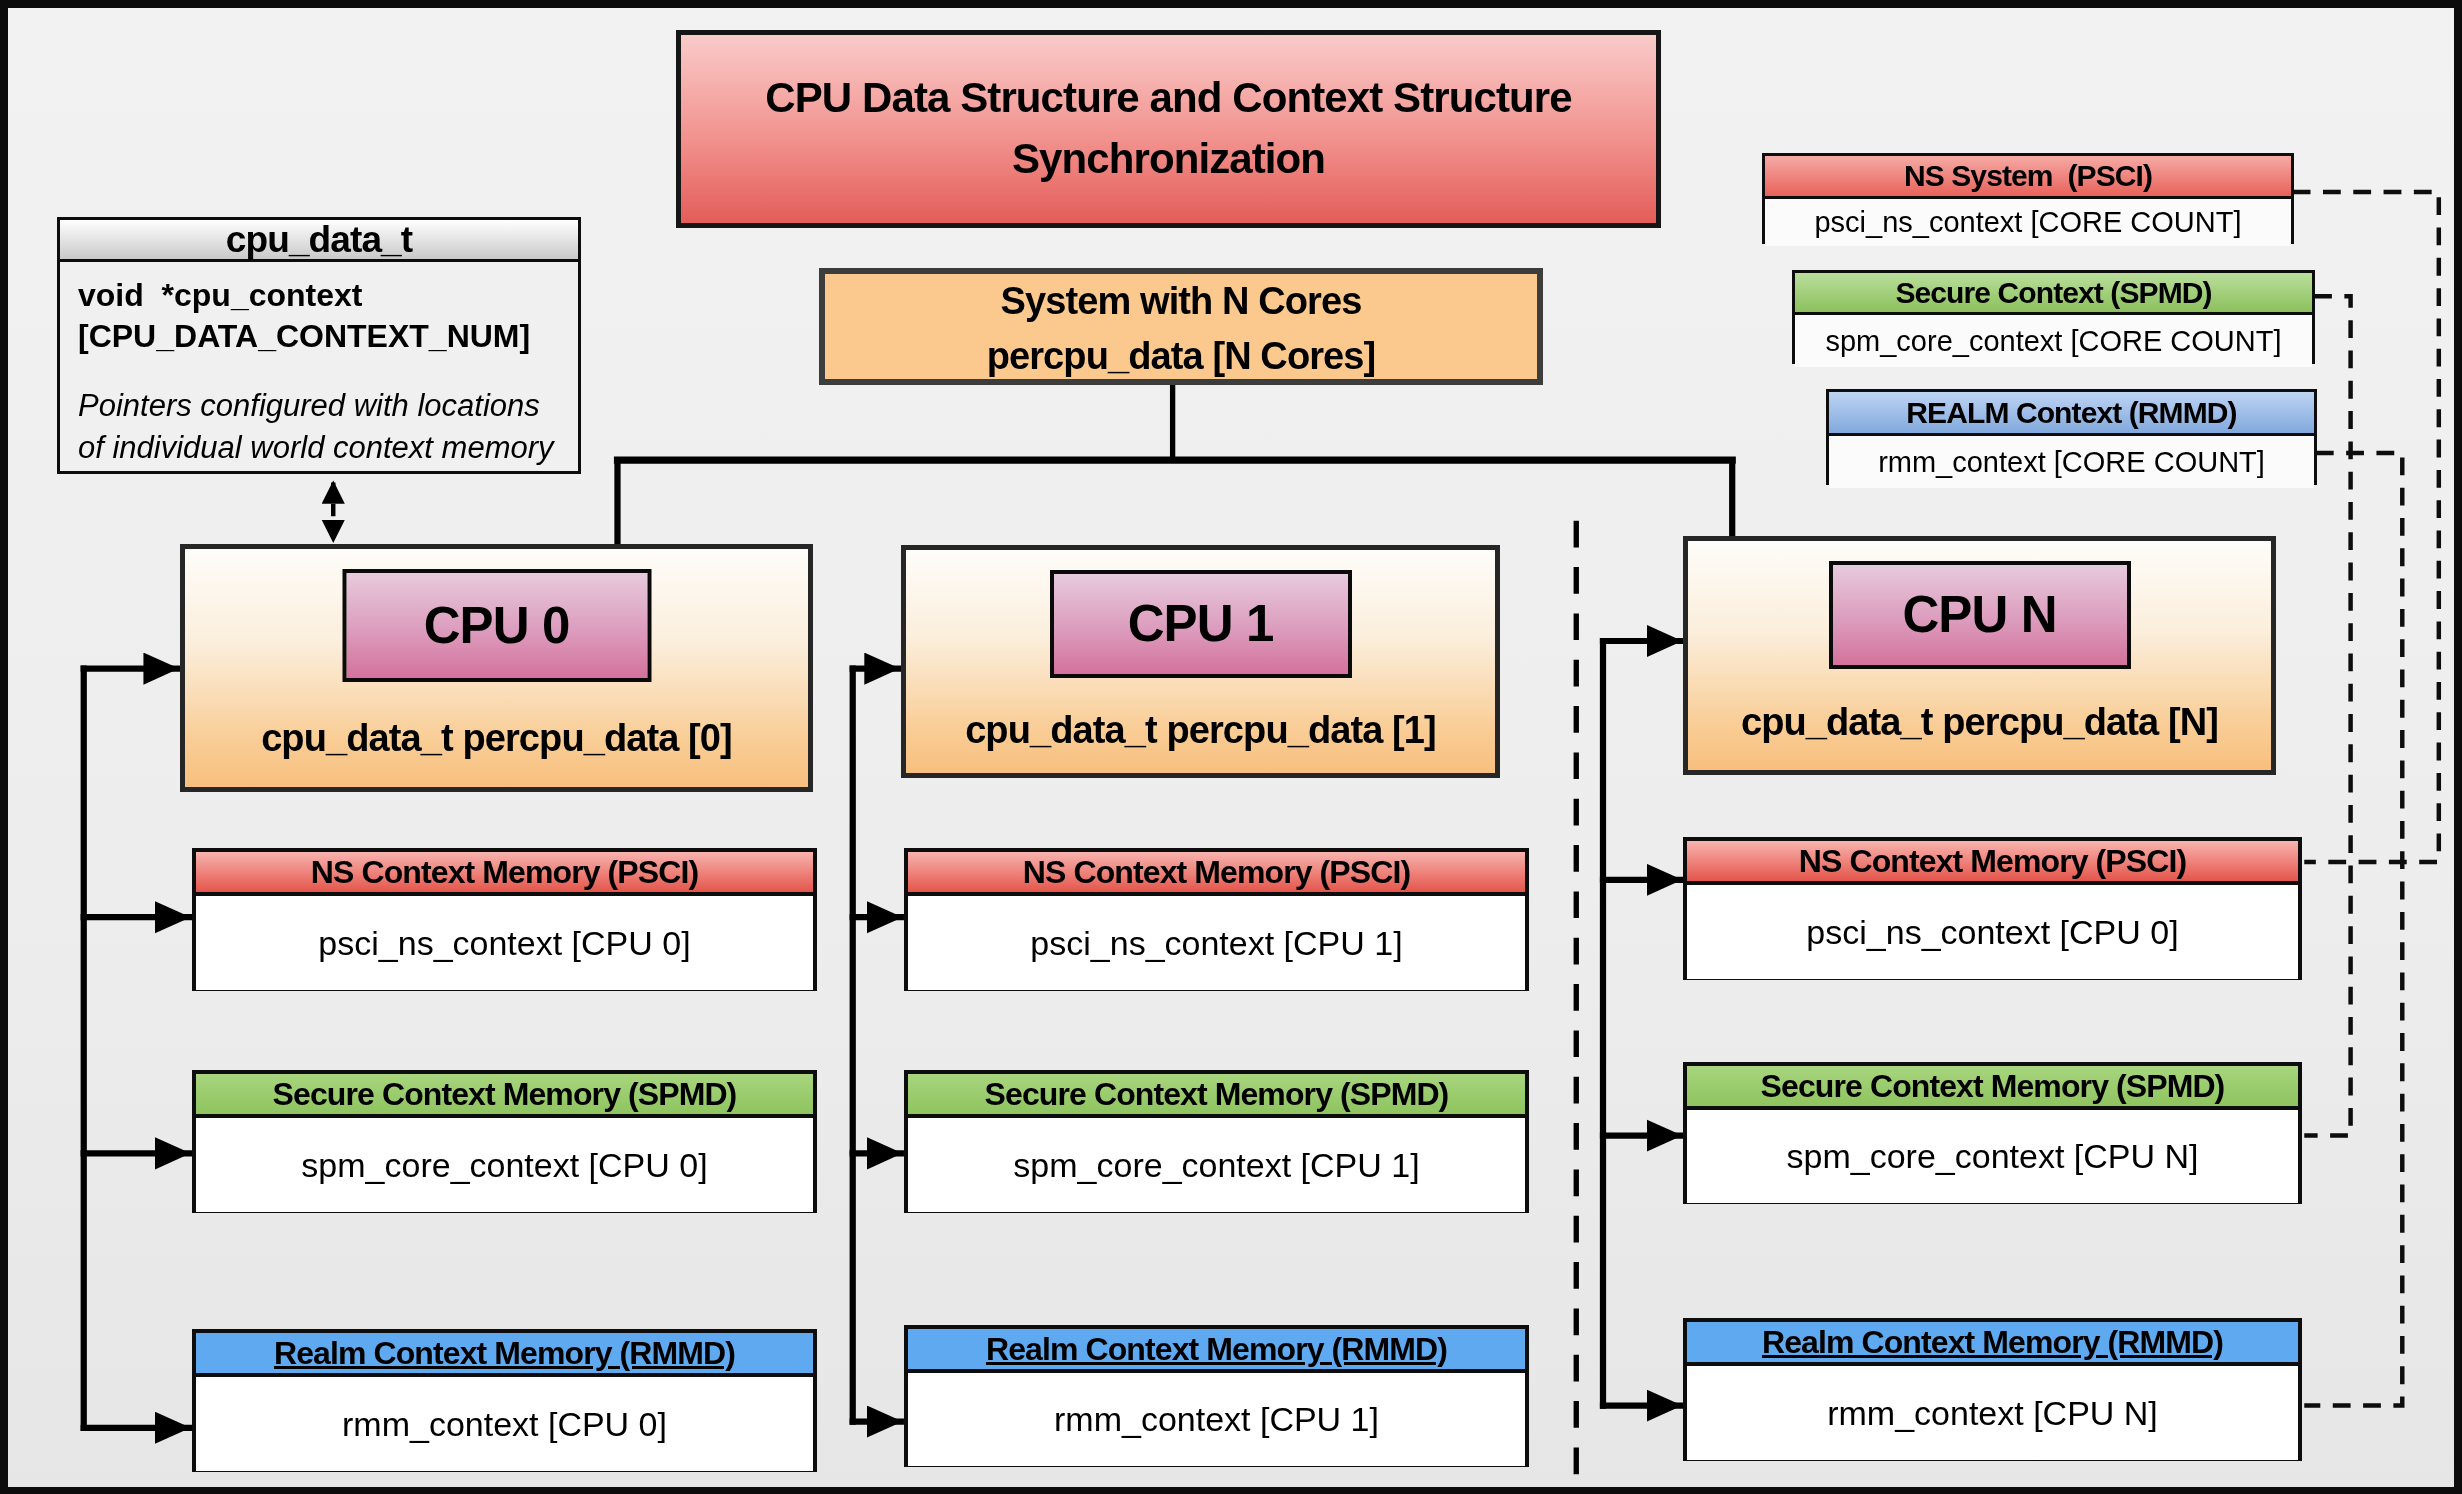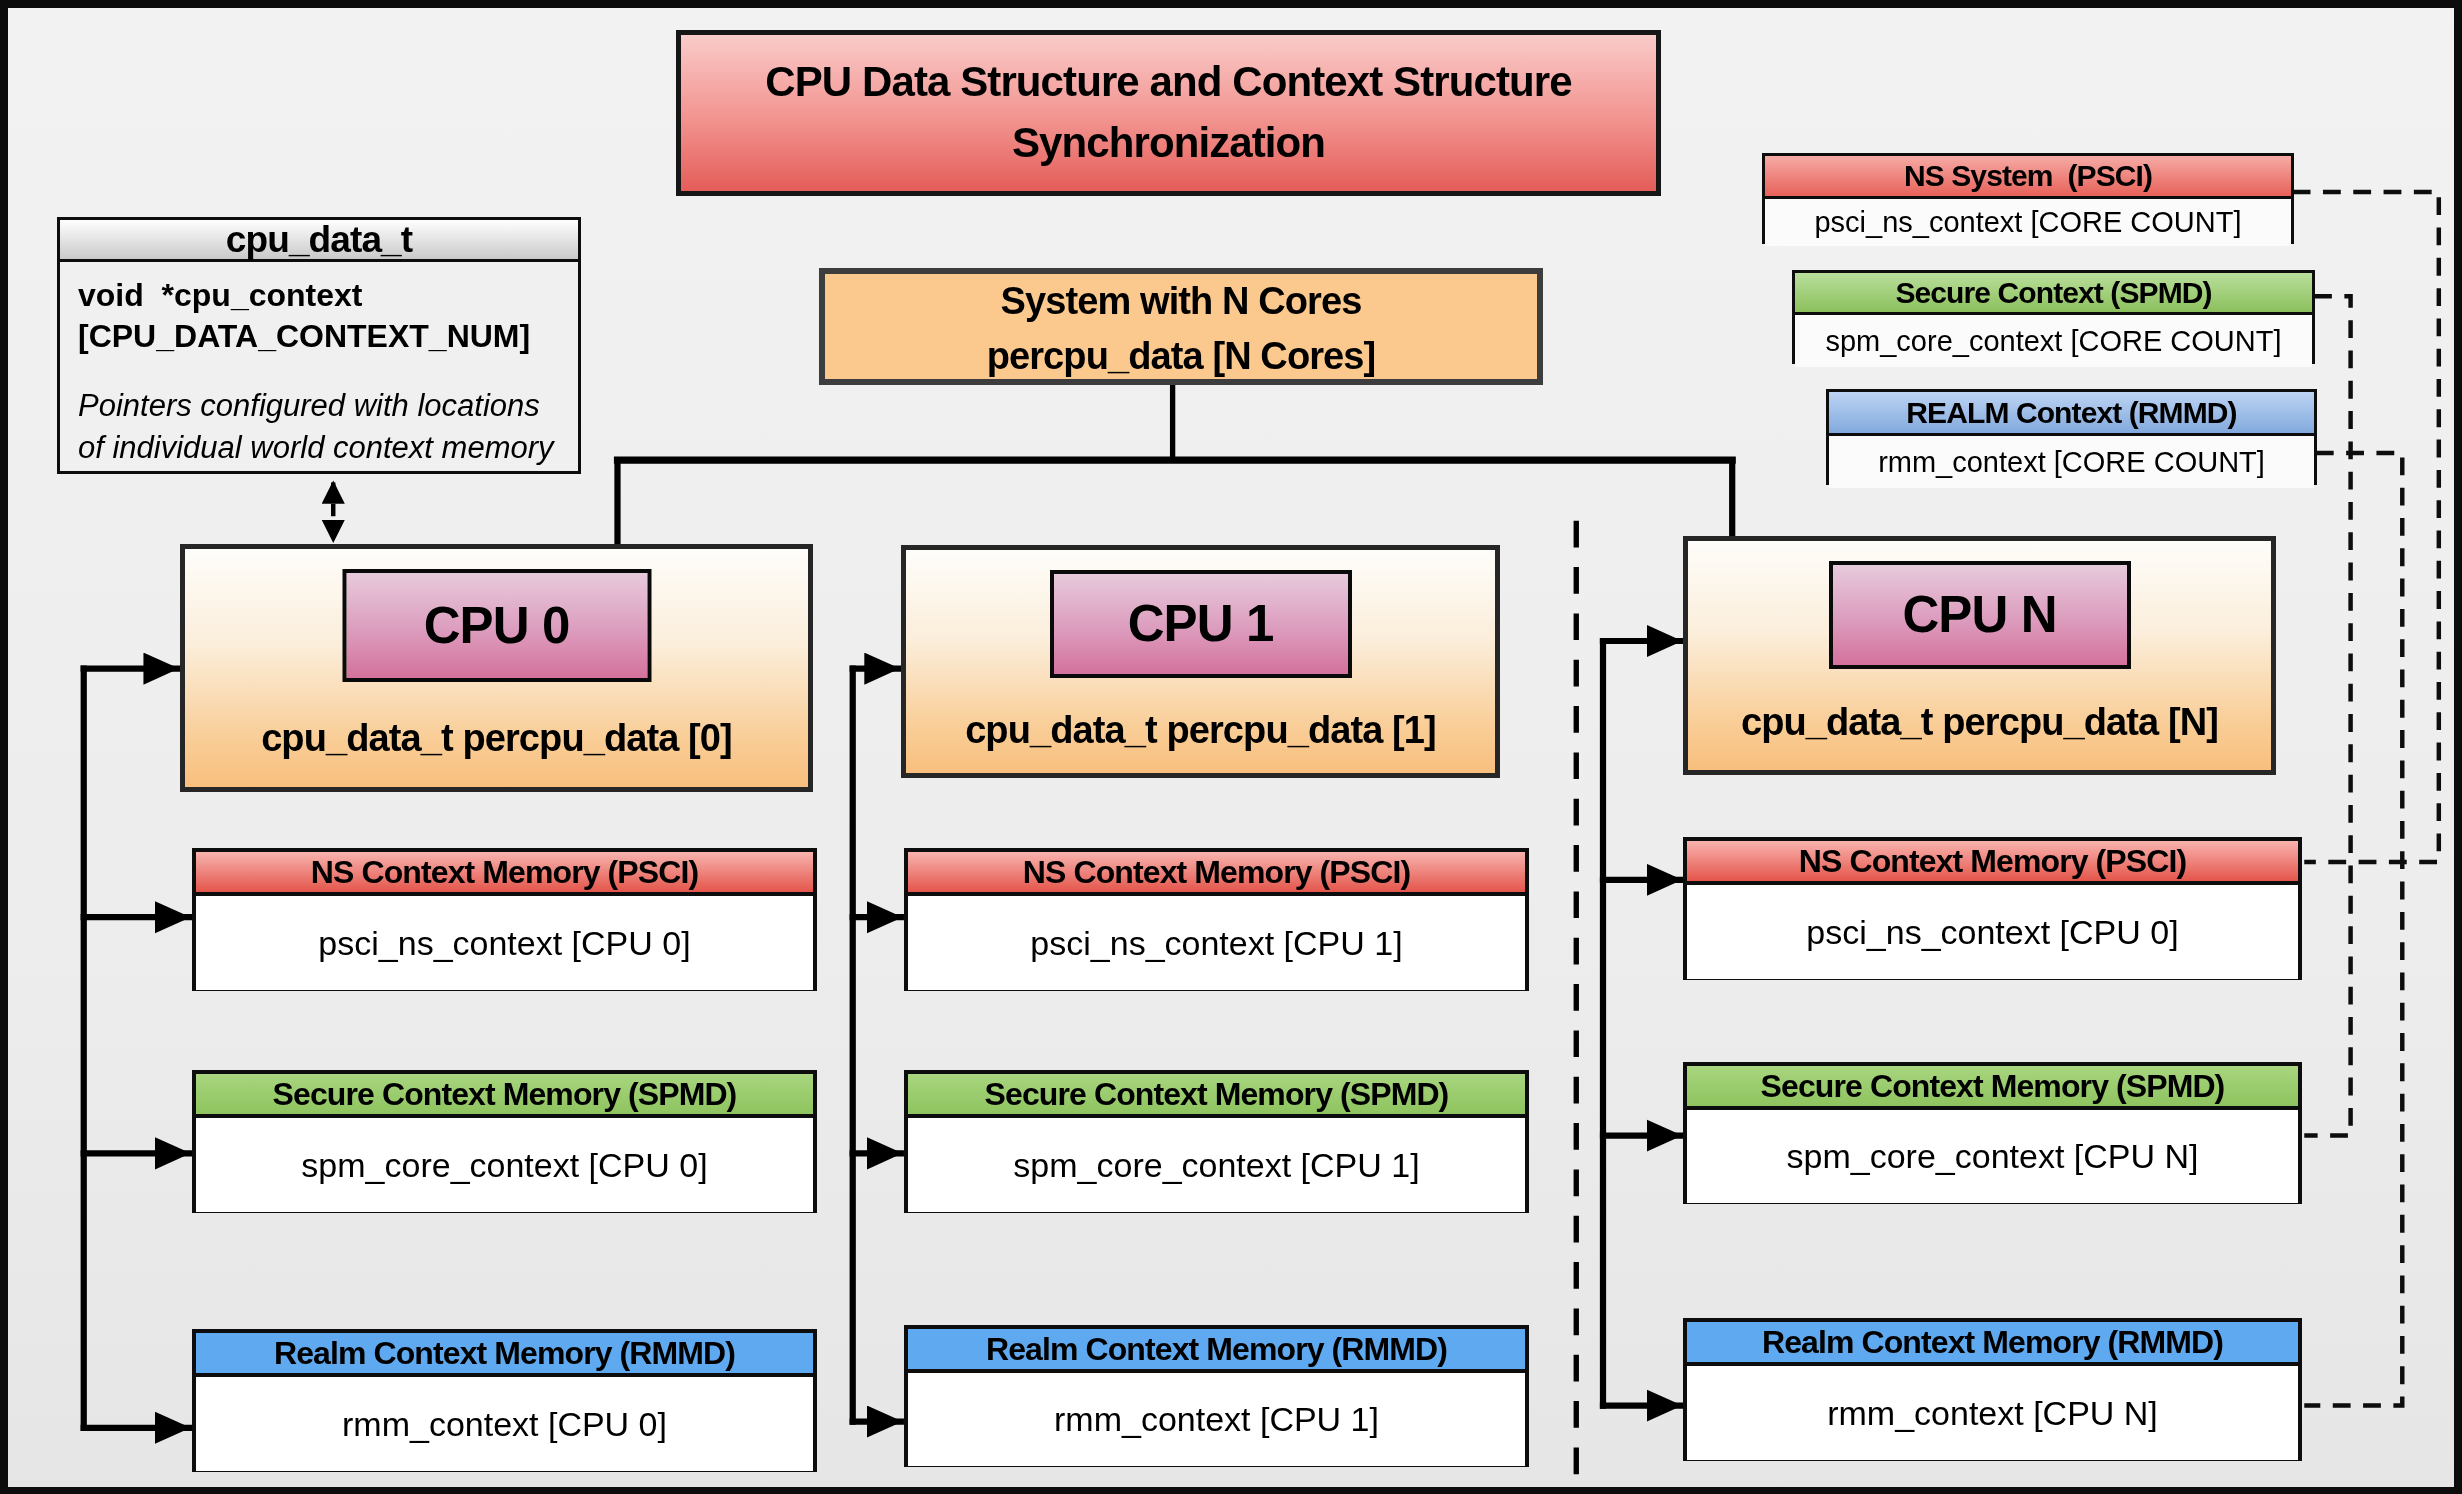--- a/index.html
+++ b/index.html
@@ -14,7 +14,7 @@
 
   
   .title-box {
-    left:668px; top:22px; width:985px; height:166px;
+    left:668px; top:22px; width:985px; height:198px;
     border:5.3px solid #161616;
     background:linear-gradient(180deg,#f9cbc9 0%,#f2928e 55%,#e45d59 100%);
     display:flex; flex-direction:column; align-items:center; justify-content:center;

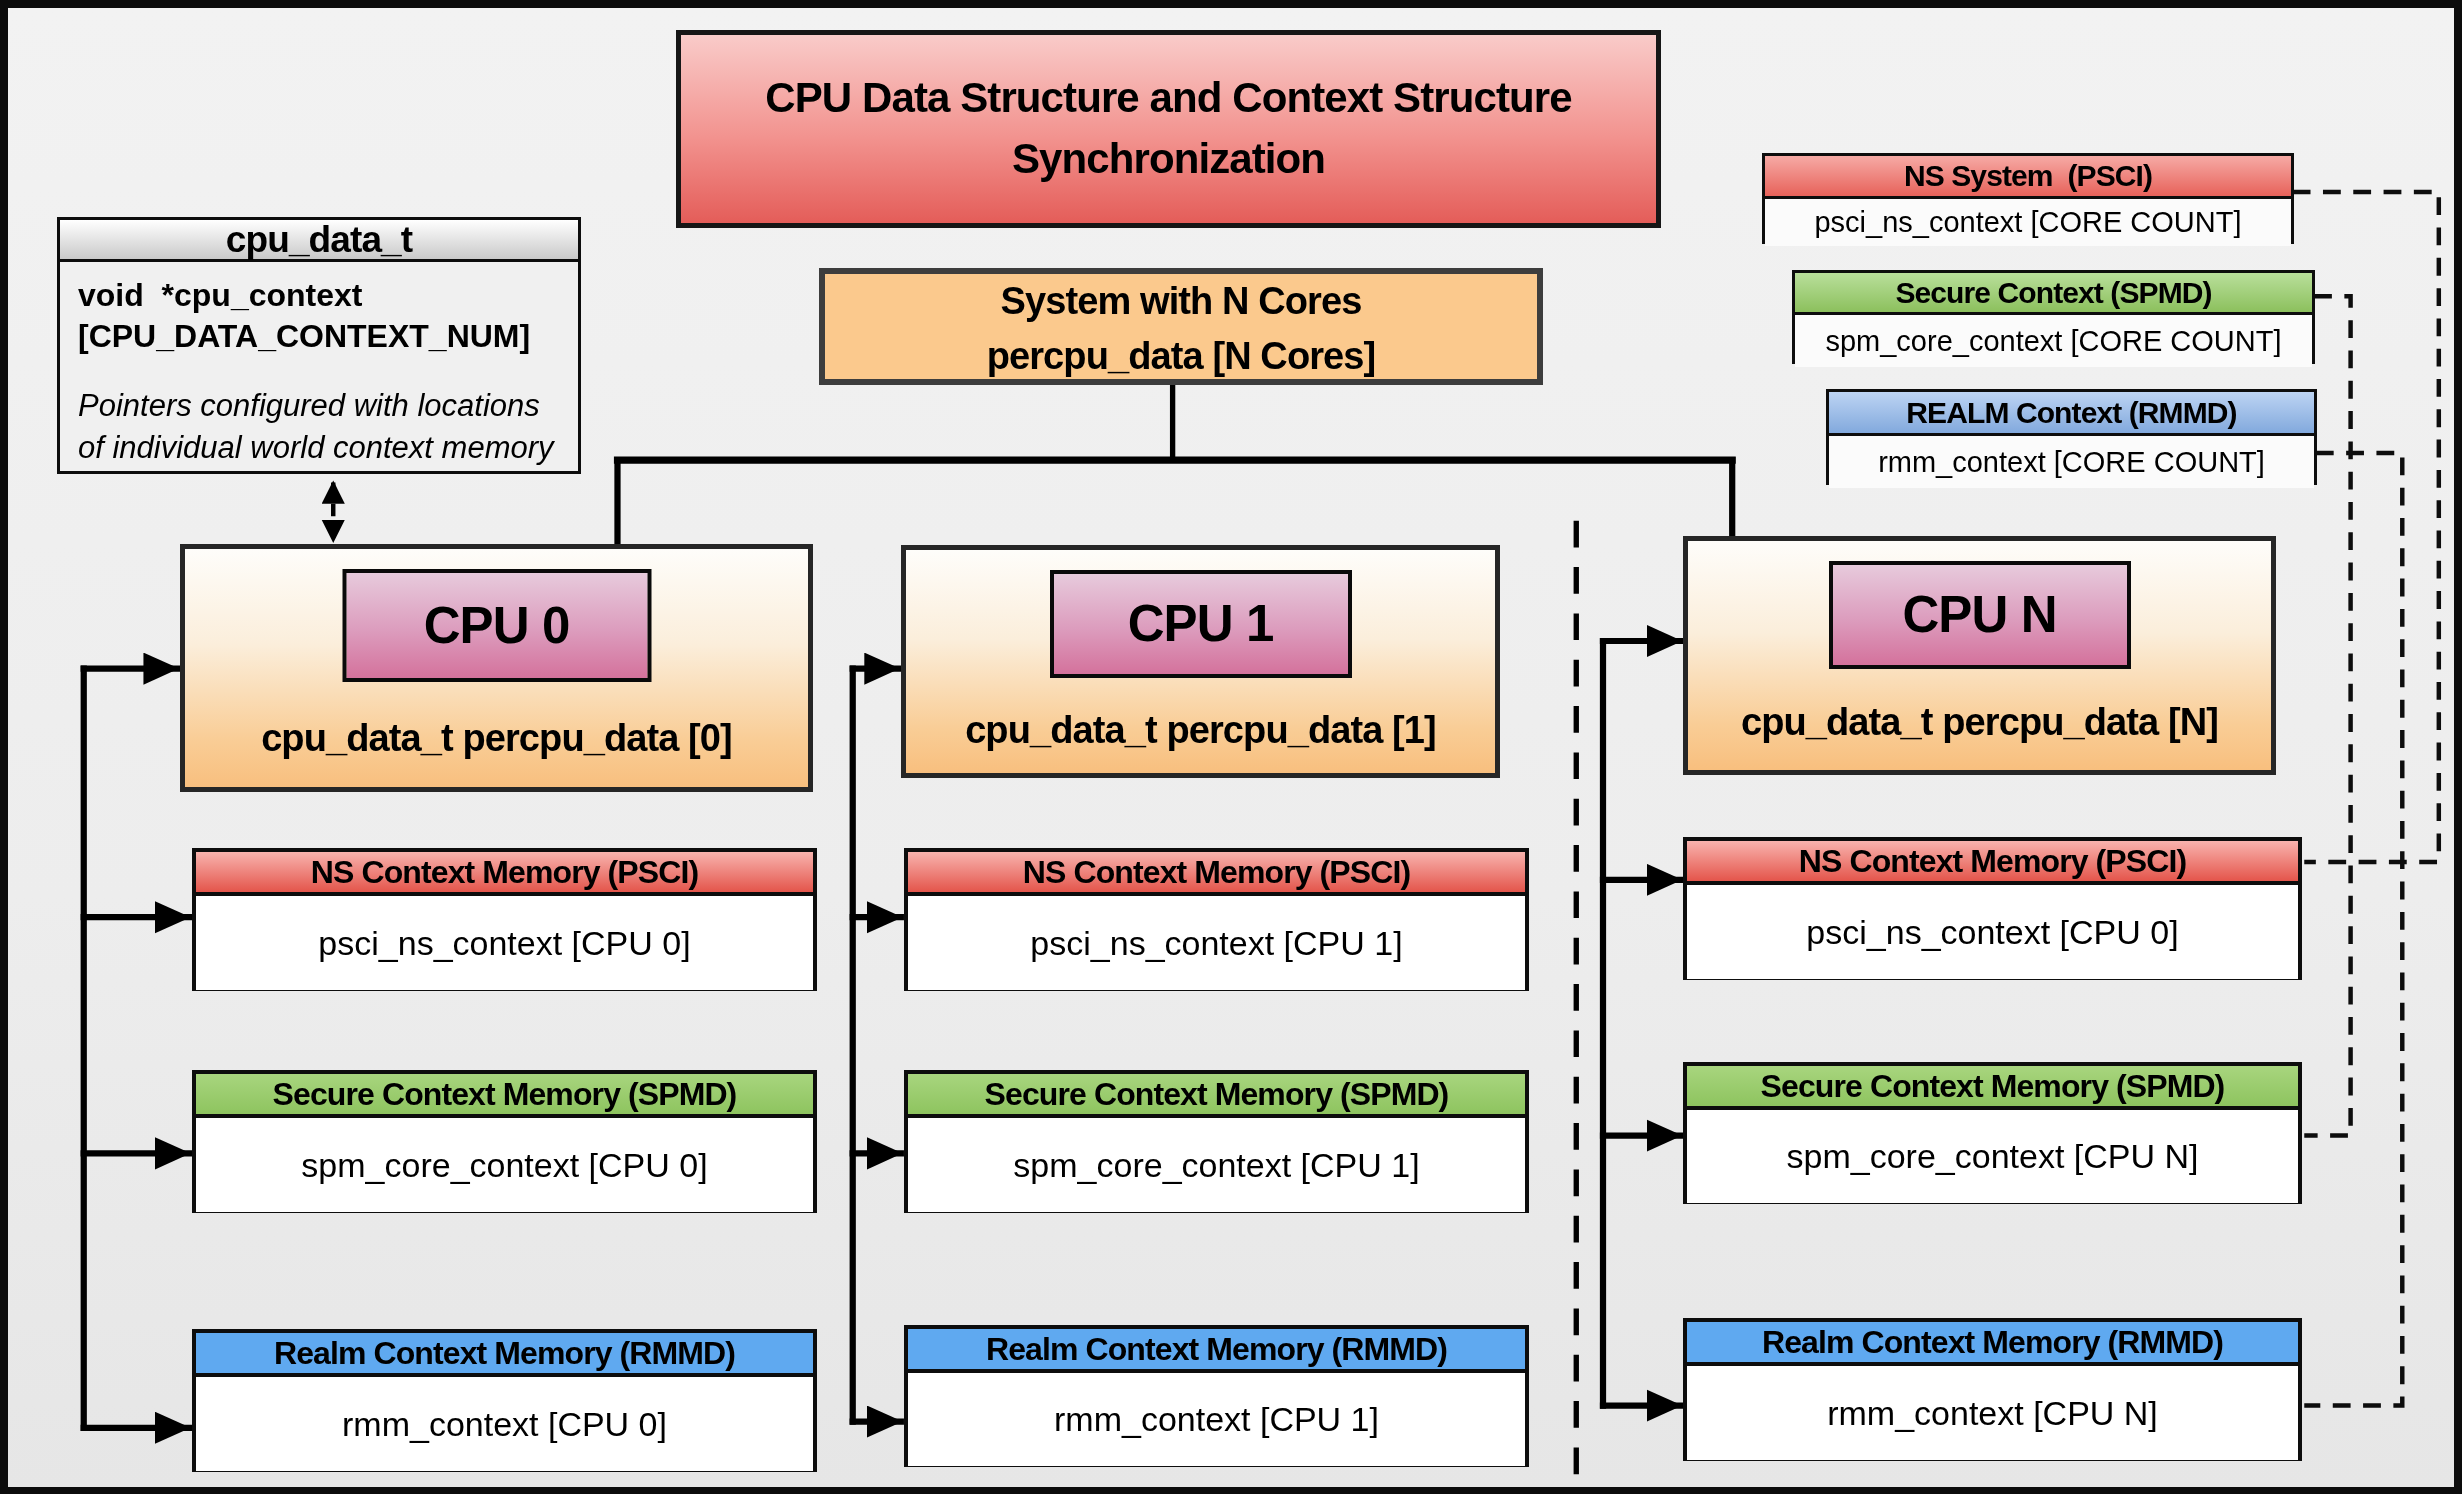--- a/index.html
+++ b/index.html
@@ -89,7 +89,7 @@
   }
   .hdr-red   { background:linear-gradient(180deg,#f8b3ae 0%,#e4554b 100%); }
   .hdr-green { background:linear-gradient(180deg,#a8d57e 0%,#8ec45f 100%); }
-  .hdr-blue  { background:#5fa9f0; }
+  .hdr-blue  { background:#5fa9f0;text-decoration:underline; }
 </style>
 </head>
 <body>

